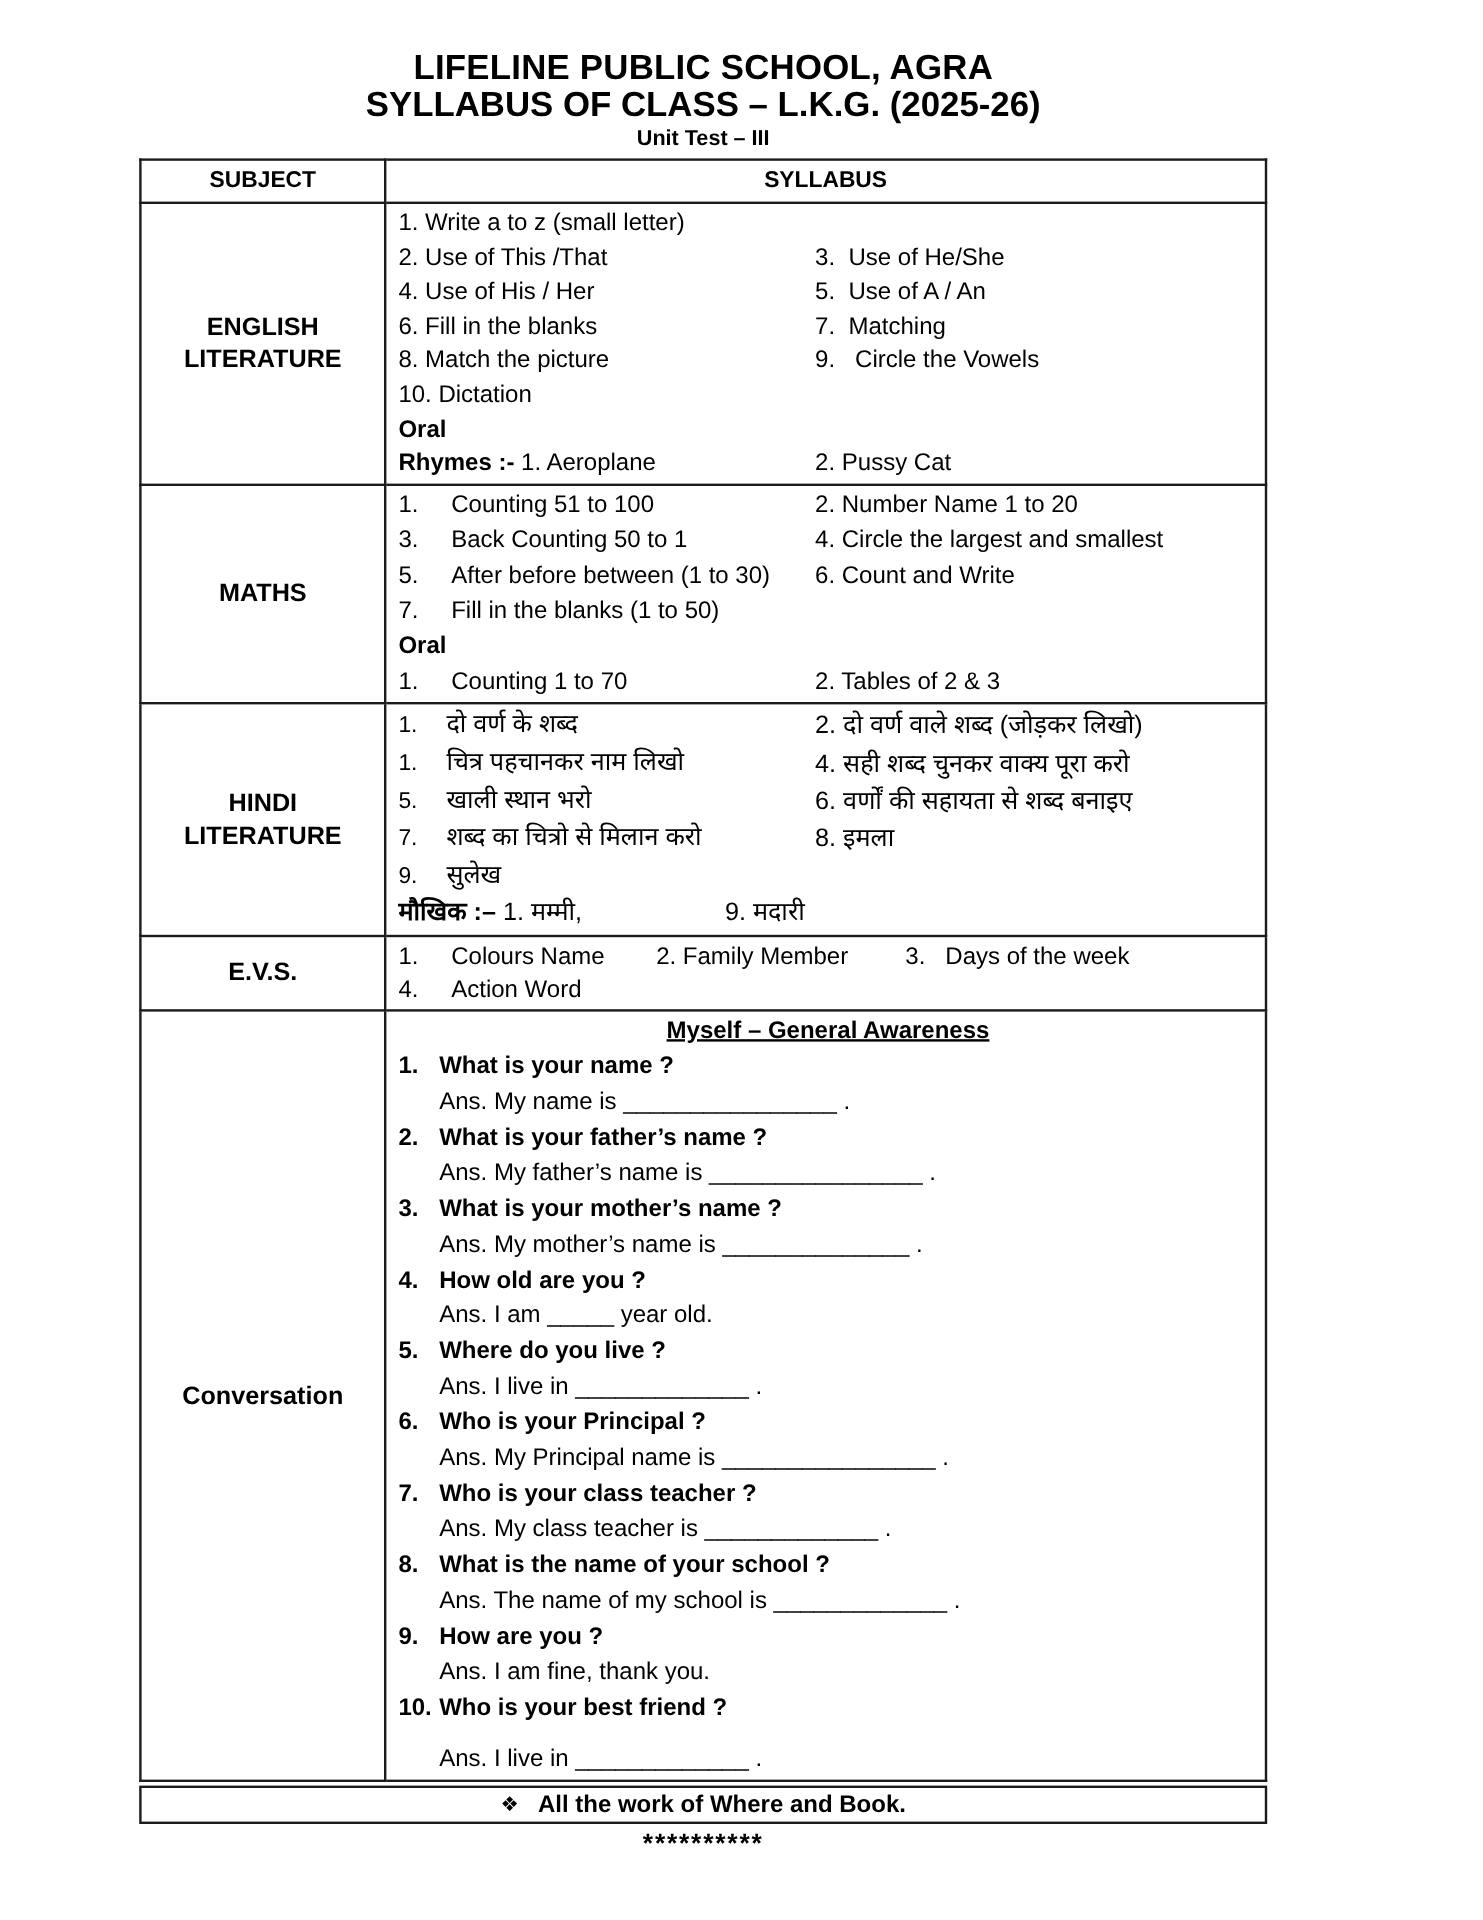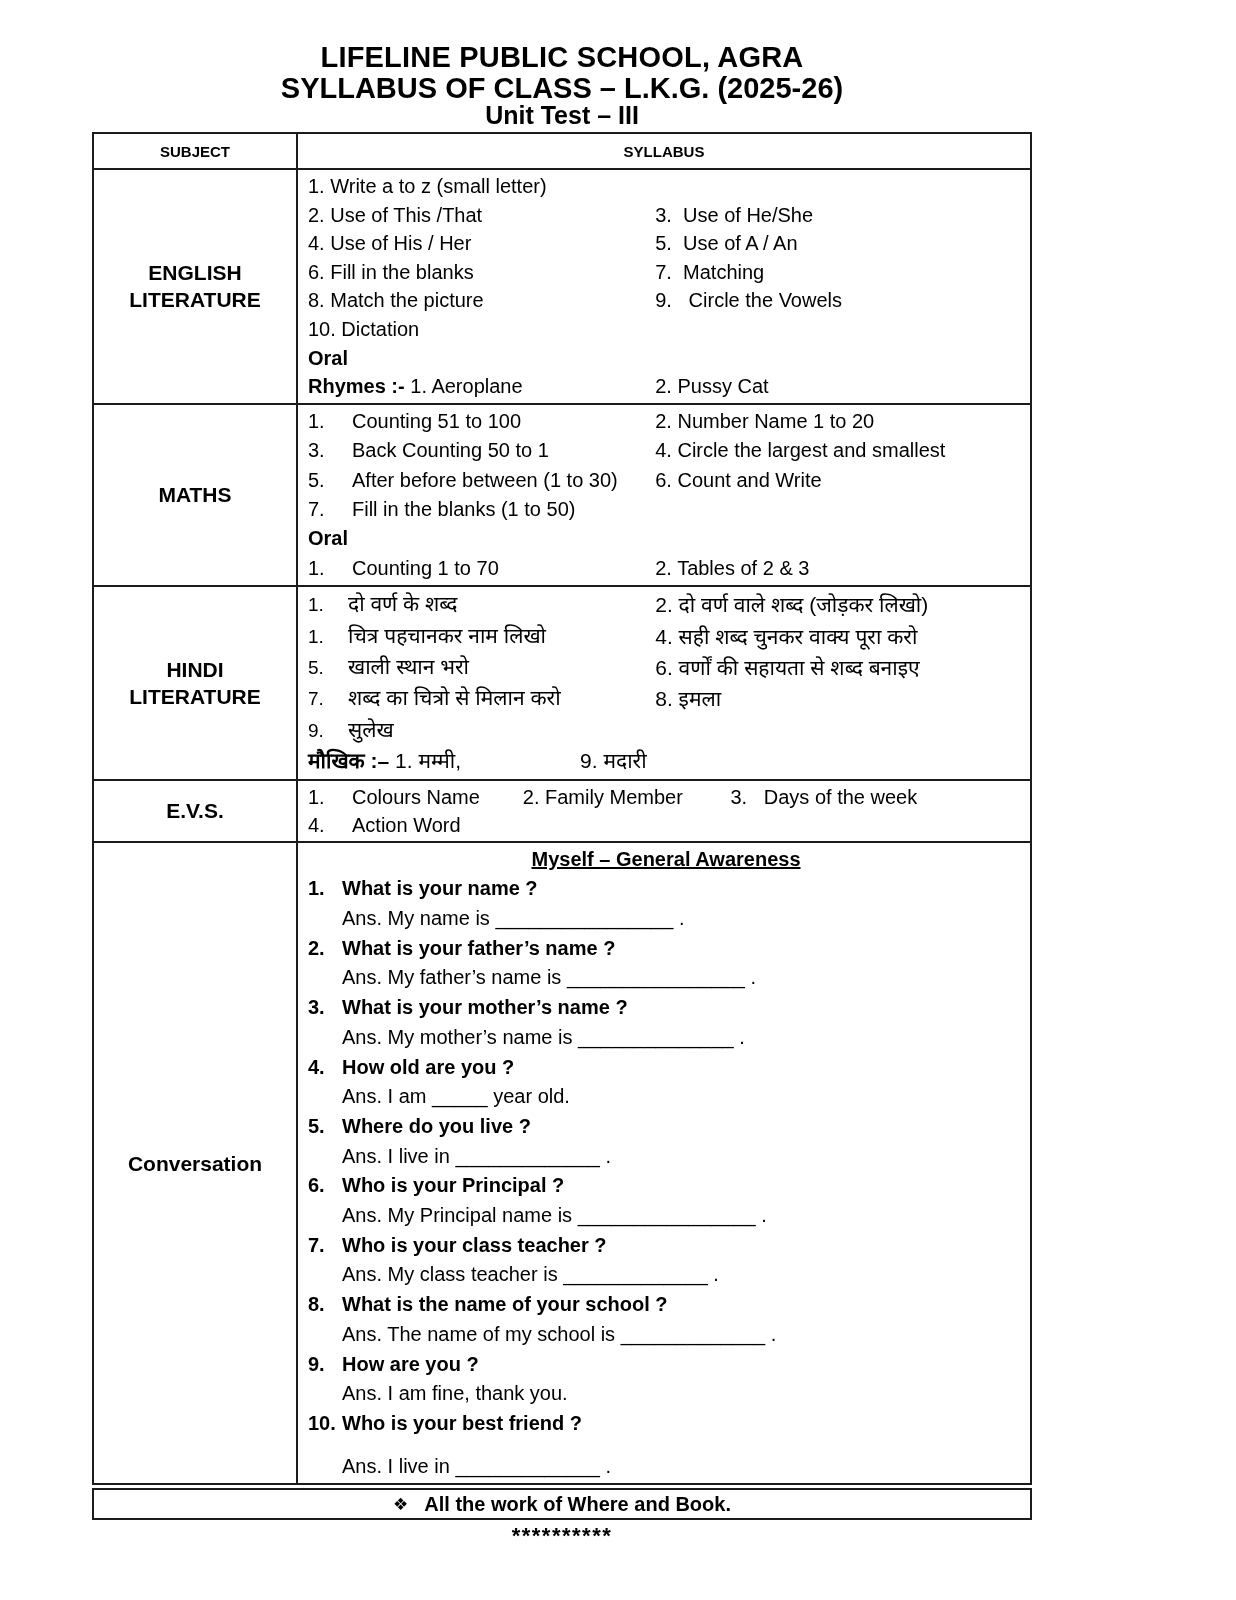--- a/index.html
+++ b/index.html
@@ -8,7 +8,7 @@
     font-family:"Liberation Sans","DejaVu Sans",sans-serif;
     -webkit-font-smoothing:antialiased;
   }
-  .doc{margin-left:92px;width:940px;}
+  .doc{margin-left:116px;width:940px;}
   .title-block{text-align:center;padding-top:40px;}
   .school-name{font-size:29px;font-weight:bold;line-height:34px;letter-spacing:.2px;}
   .doc-subtitle{font-size:29px;font-weight:bold;line-height:28px;}

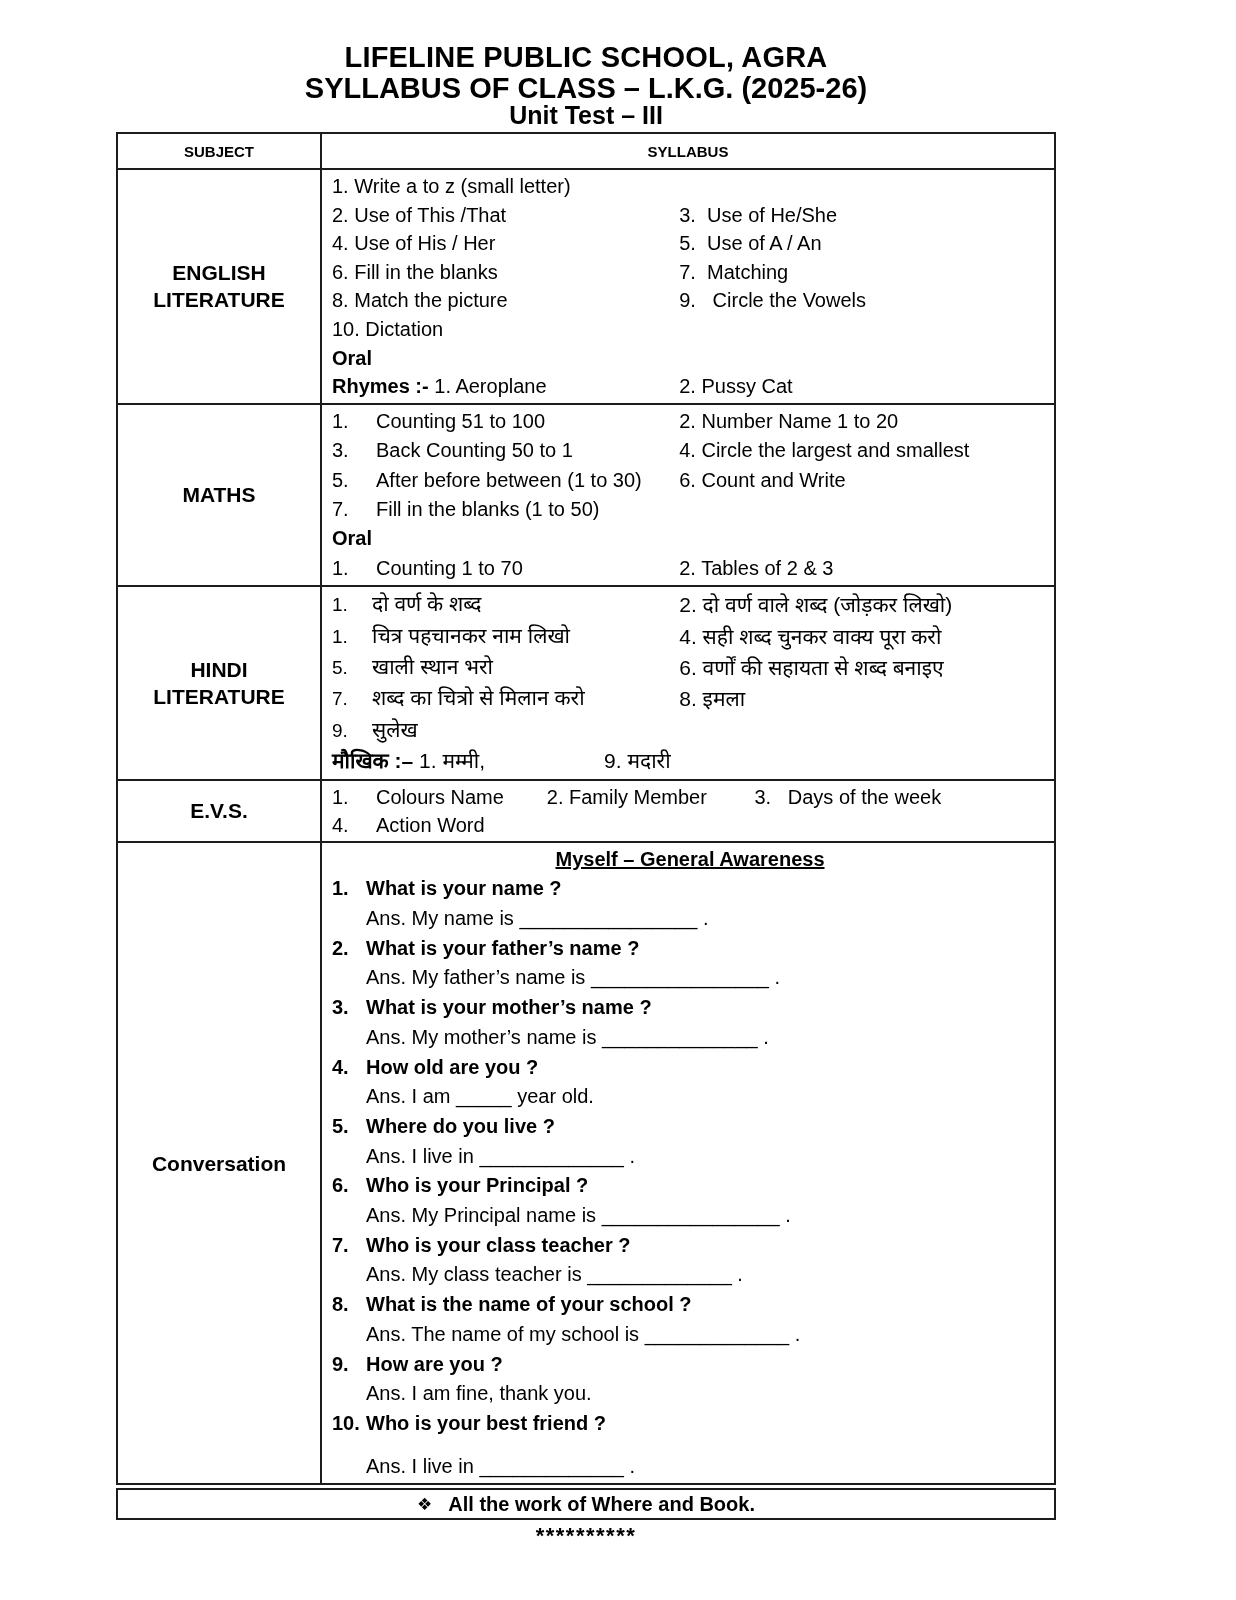--- a/index.html
+++ b/index.html
@@ -12,7 +12,7 @@
   .title-block{text-align:center;padding-top:40px;}
   .school-name{font-size:29px;font-weight:bold;line-height:34px;letter-spacing:.2px;}
   .doc-subtitle{font-size:29px;font-weight:bold;line-height:28px;}
-  .unit-title{font-size:25px;font-weight:bold;line-height:26px;}
+  .unit-title{font-size:18px;font-weight:bold;line-height:26px;}
 
   table.syllabus-table{border-collapse:collapse;width:940px;margin-top:4px;table-layout:fixed;}
   .syllabus-table th,.syllabus-table td{border:2px solid #1c1c1c;}

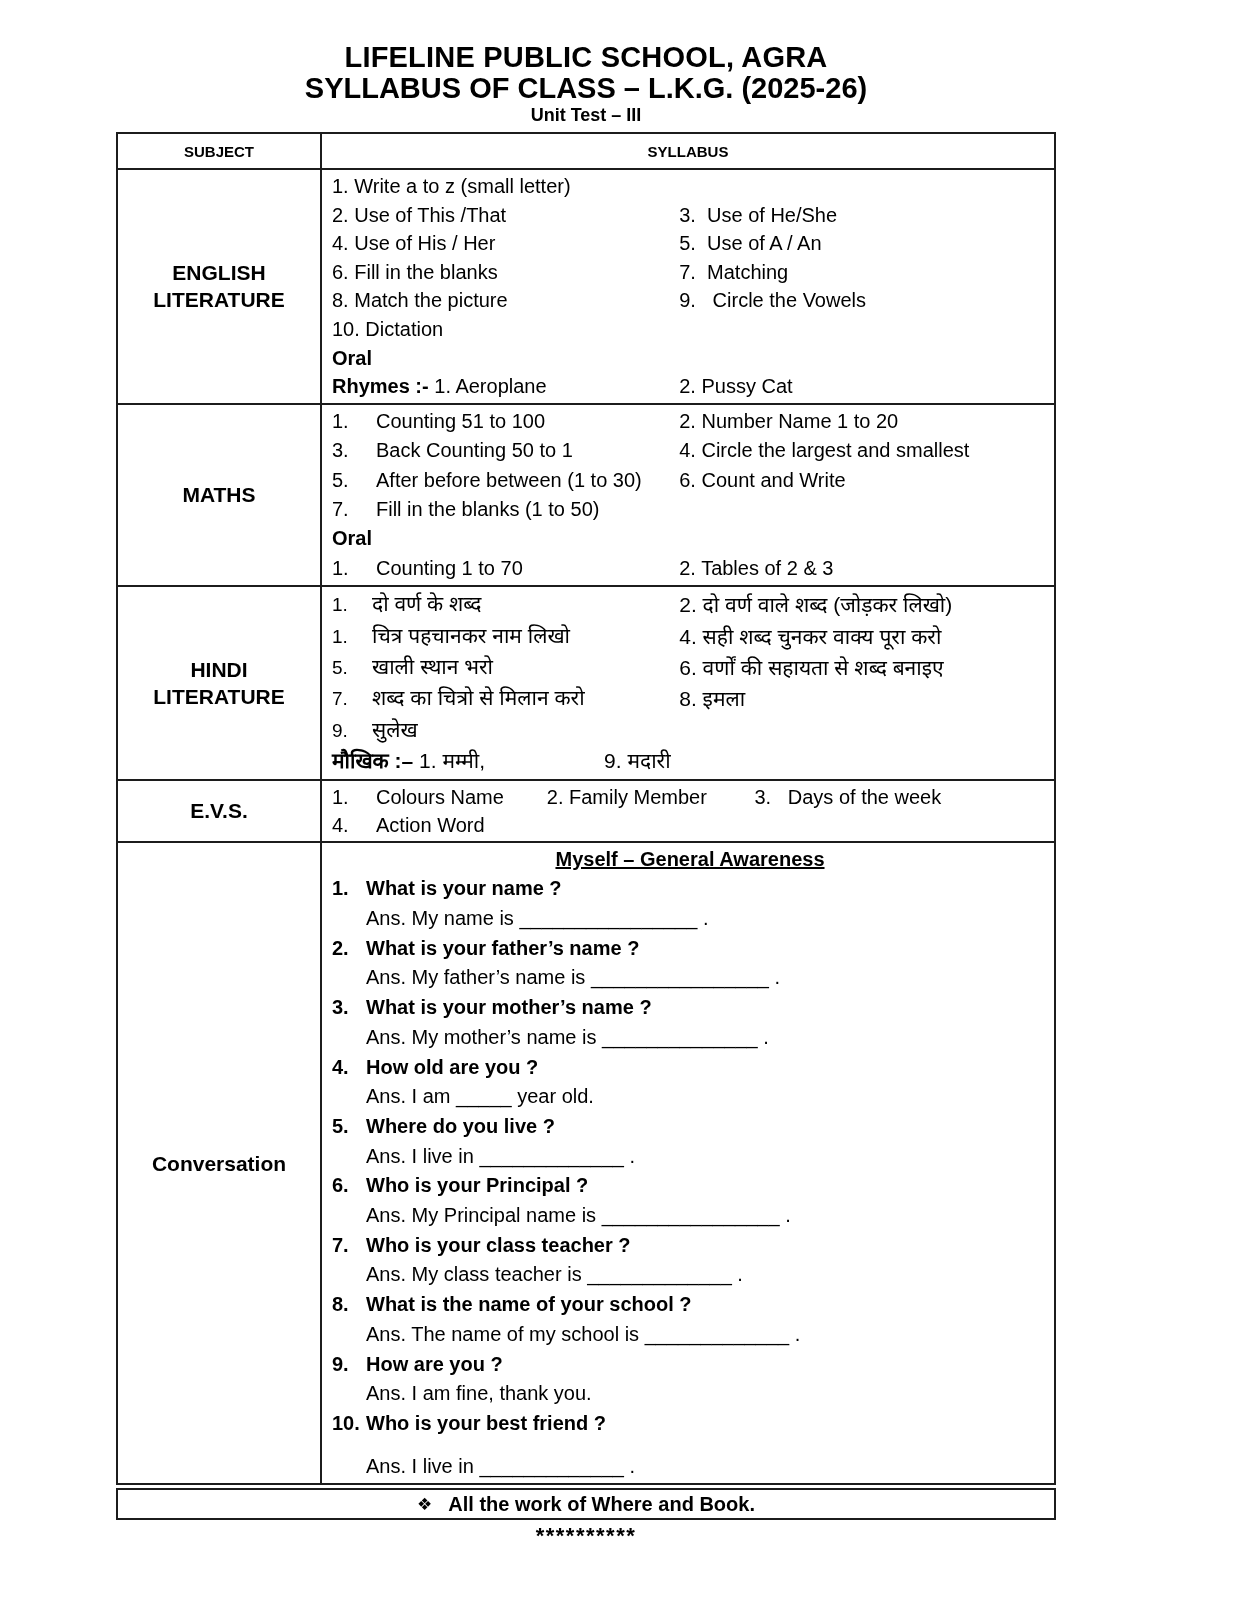--- a/index.html
+++ b/index.html
@@ -16,7 +16,7 @@
 
   table.syllabus-table{border-collapse:collapse;width:940px;margin-top:4px;table-layout:fixed;}
   .syllabus-table th,.syllabus-table td{border:2px solid #1c1c1c;}
-  .syllabus-table th{font-size:15px;font-weight:bold;height:34px;text-align:center;padding:0;}
+  .syllabus-table th{font-size:19px;font-weight:bold;height:34px;text-align:center;padding:0;}
   th.col-subject{width:202px;}
   td.subject{
     font-size:21px;font-weight:bold;text-align:center;vertical-align:middle;

